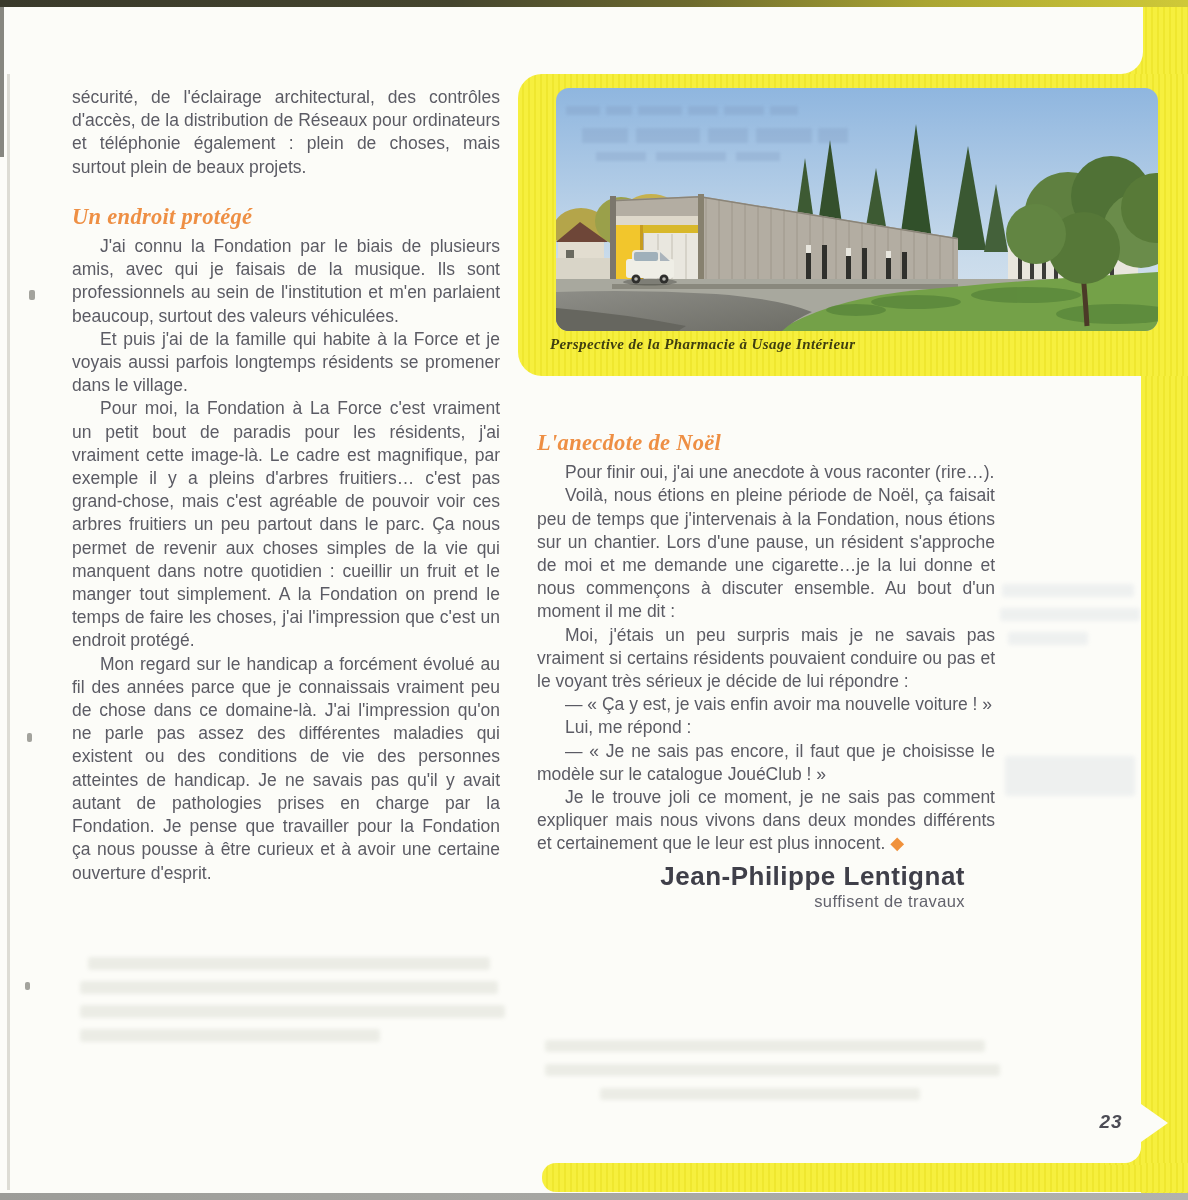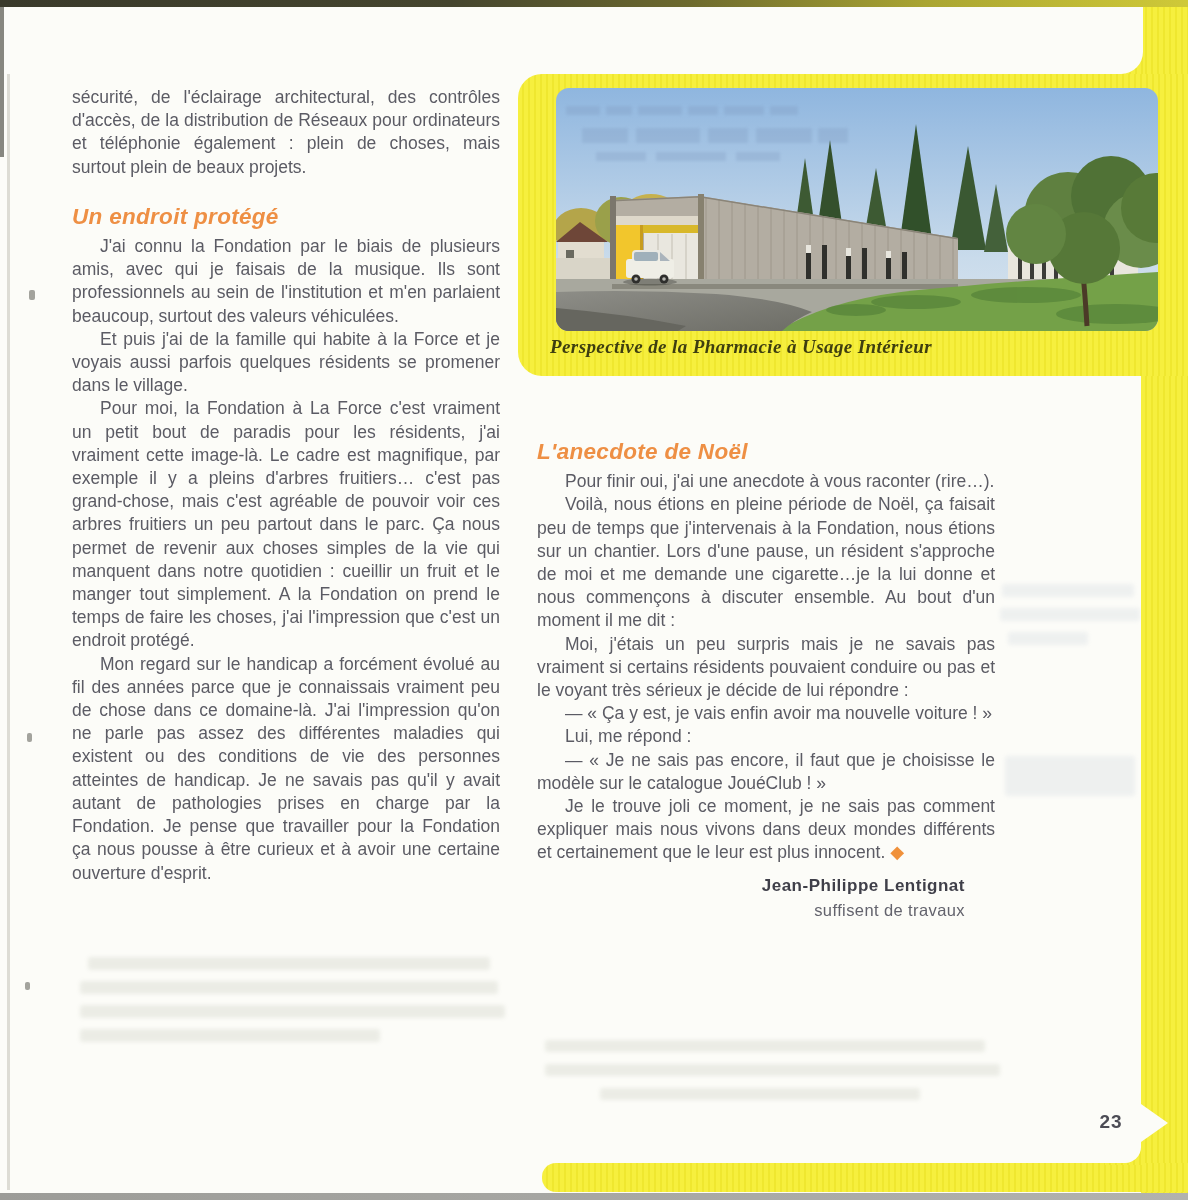--- a/index.html
+++ b/index.html
@@ -49,7 +49,7 @@
   .para{margin:0;text-indent:28px;}
   .para.no-indent{text-indent:0;}
   .sec-heading{font-style:italic;font-weight:bold;font-size:22.5px;color:#ee8f44;
-    letter-spacing:.3px;margin:26px 0 7px 0;text-indent:0;text-align:left;}
+    letter-spacing:.3px;margin:26px 0 7px 0;text-indent:0;text-align:left;font-family:Liberation Serif, serif;}
   .col-right .sec-heading{margin-top:16px;}
   .diamond{color:#f0913b;font-size:18px;font-style:normal;}
   .signature{margin-top:9px;text-align:right;padding-right:30px;}

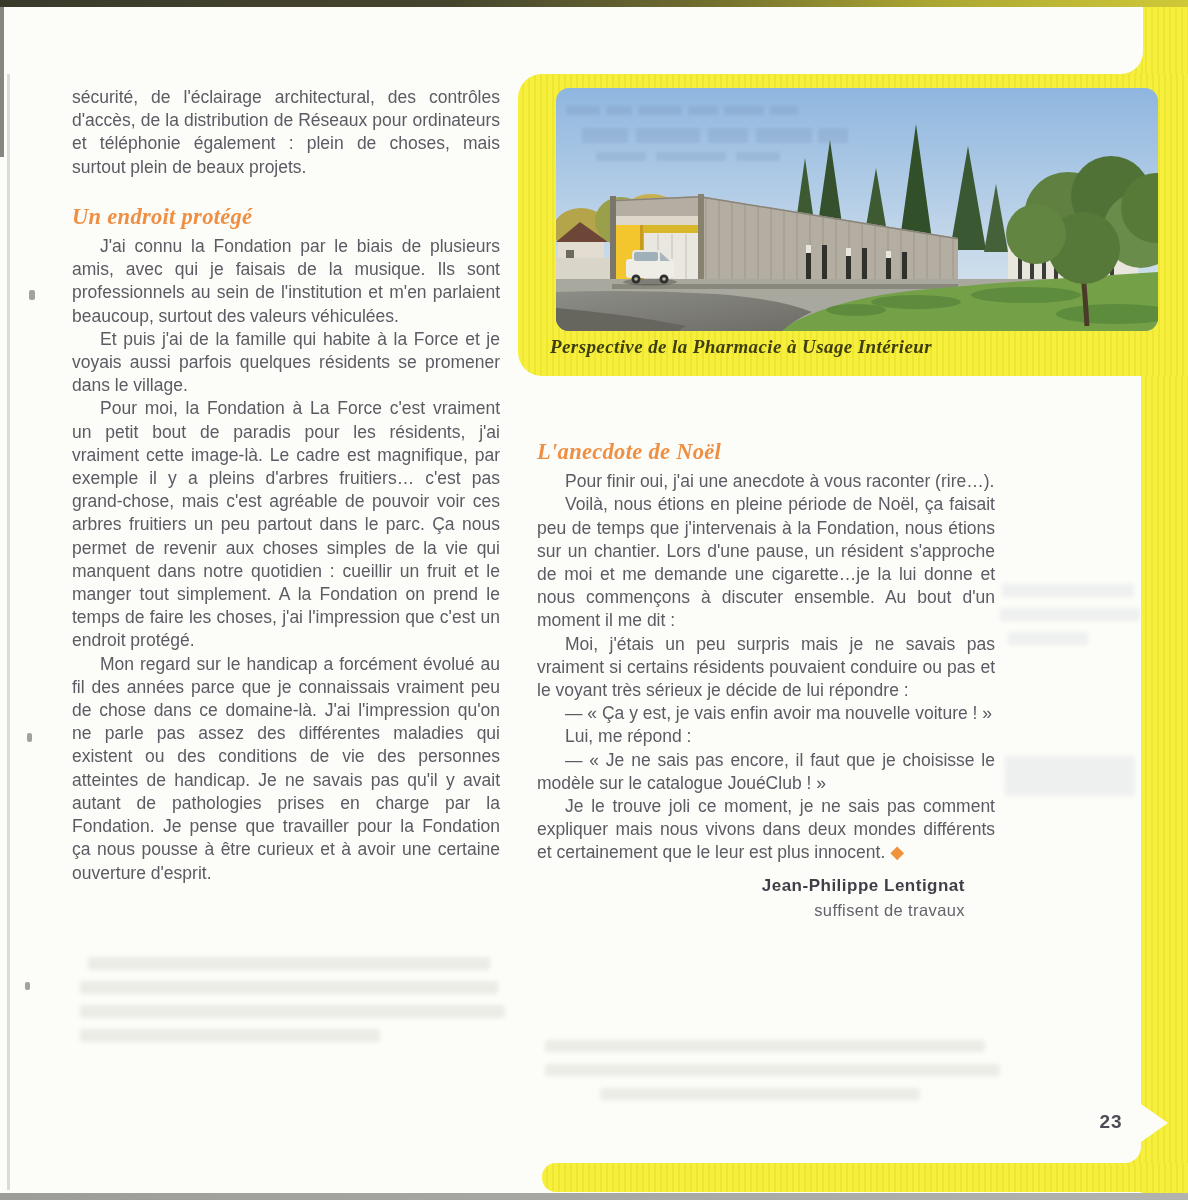--- a/index.html
+++ b/index.html
@@ -246,7 +246,7 @@
     <p class="para no-indent">sécurité, de l'éclairage architectural, des contrôles d'accès, de la distribution de Réseaux pour ordinateurs et téléphonie également : plein de choses, mais surtout plein de beaux projets.</p>
     <p class="sec-heading">Un endroit protégé</p>
     <p class="para">J'ai connu la Fondation par le biais de plusieurs amis, avec qui je faisais de la musique. Ils sont professionnels au sein de l'institution et m'en parlaient beaucoup, surtout des valeurs véhiculées.</p>
-    <p class="para">Et puis j'ai de la famille qui habite à la Force et je voyais aussi parfois quelques résidents se promener dans le village.</p>
+    <p class="para">Et puis j'ai de la famille qui habite à la Force et je voyais aussi parfois longtemps résidents se promener dans le village.</p>
     <p class="para">Pour moi, la Fondation à La Force c'est vraiment un petit bout de paradis pour les résidents, j'ai vraiment cette image-là. Le cadre est magnifique, par exemple il y a pleins d'arbres fruitiers… c'est pas grand-chose, mais c'est agréable de pouvoir voir ces arbres fruitiers un peu partout dans le parc. Ça nous permet de revenir aux choses simples de la vie qui manquent dans notre quotidien : cueillir un fruit et le manger tout simplement. A la Fondation on prend le temps de faire les choses, j'ai l'impression que c'est un endroit protégé.</p>
     <p class="para">Mon regard sur le handicap a forcément évolué au fil des années parce que je connaissais vraiment peu de chose dans ce domaine-là. J'ai l'impression qu'on ne parle pas assez des différentes maladies qui existent ou des conditions de vie des personnes atteintes de handicap. Je ne savais pas qu'il y avait autant de pathologies prises en charge par la Fondation. Je pense que travailler pour la Fondation ça nous pousse à être curieux et à avoir une certaine ouverture d'esprit.</p>
   </div>

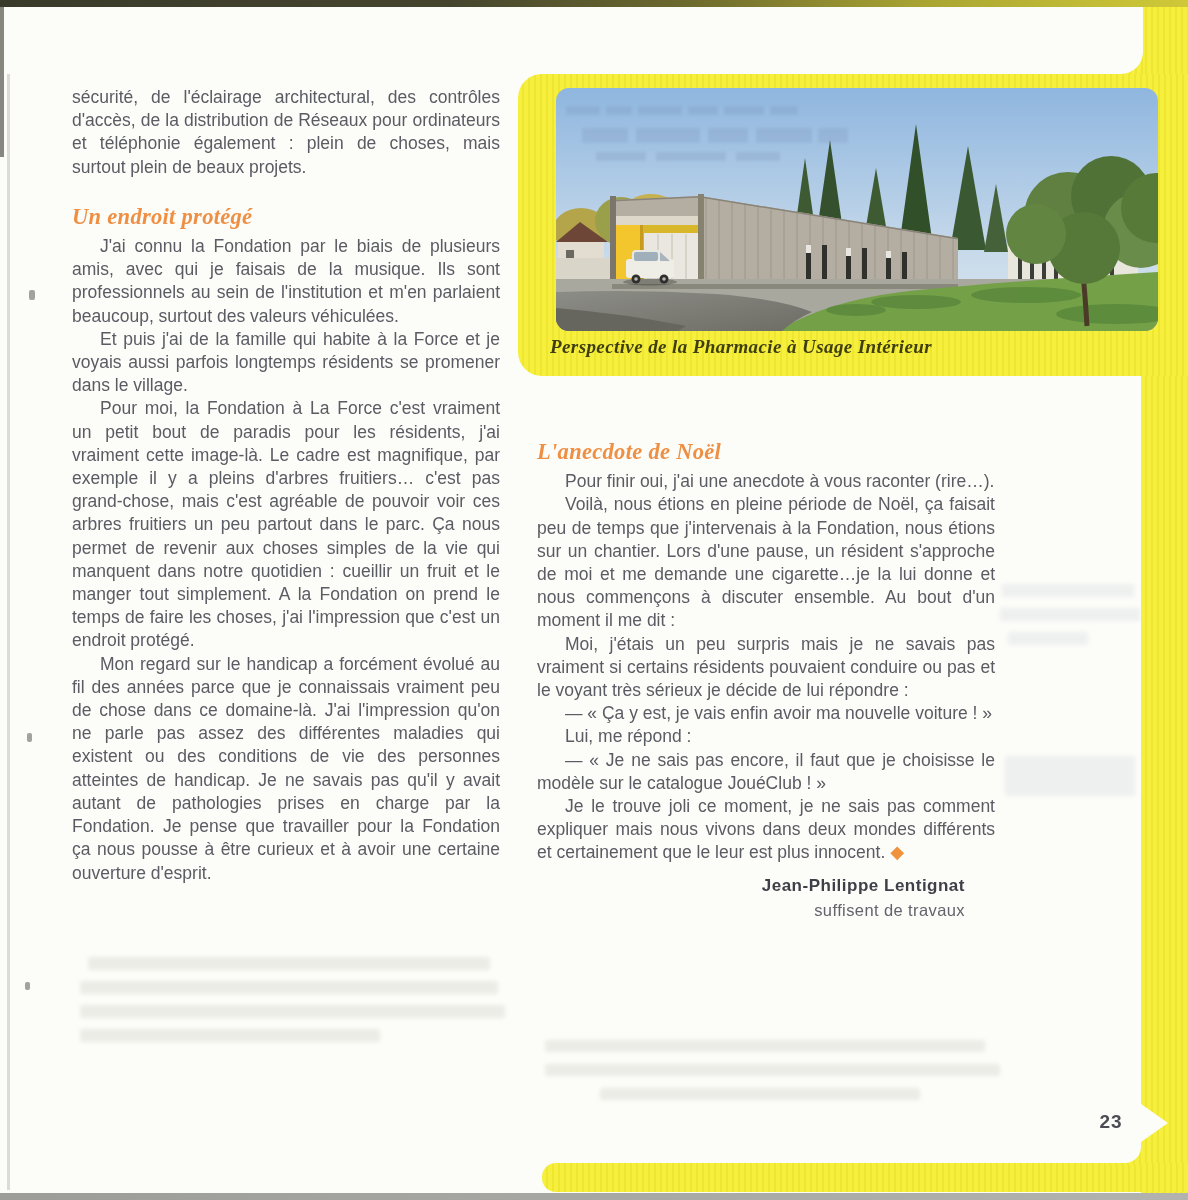--- a/index.html
+++ b/index.html
@@ -39,7 +39,7 @@
   .photo svg{display:block;}
   .caption{position:absolute;left:550px;top:336px;width:620px;z-index:13;
     font-family:"Liberation Serif",serif;font-style:italic;font-weight:bold;
-    font-size:19px;color:#3e3e10;letter-spacing:.4px;}
+    font-size:15px;color:#3e3e10;letter-spacing:.4px;}
 
   
   .col{position:absolute;color:#5b5b64;font-size:17.5px;line-height:23.2px;

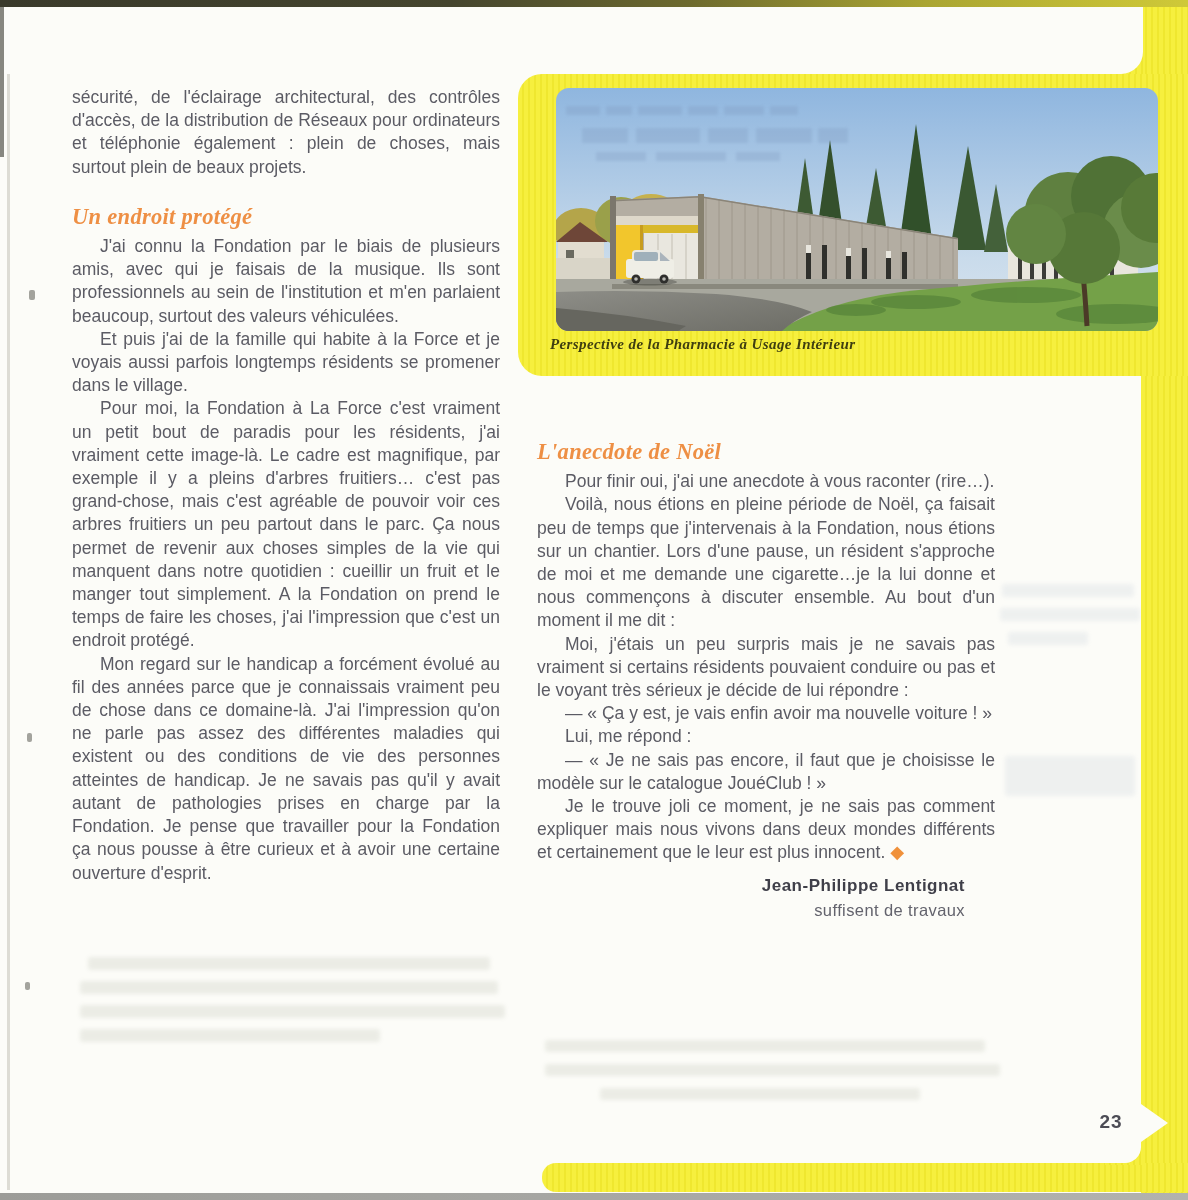--- a/index.html
+++ b/index.html
@@ -50,7 +50,7 @@
   .para.no-indent{text-indent:0;}
   .sec-heading{font-style:italic;font-weight:bold;font-size:22.5px;color:#ee8f44;
     letter-spacing:.3px;margin:26px 0 7px 0;text-indent:0;text-align:left;font-family:Liberation Serif, serif;}
-  .col-right .sec-heading{margin-top:16px;}
+  .col-right .sec-heading{margin-top:7px;}
   .diamond{color:#f0913b;font-size:18px;font-style:normal;}
   .signature{margin-top:9px;text-align:right;padding-right:30px;}
   .sig-name{font-weight:bold;font-size:17px;color:#3f3f49;letter-spacing:.5px;text-indent:0;margin:0;}

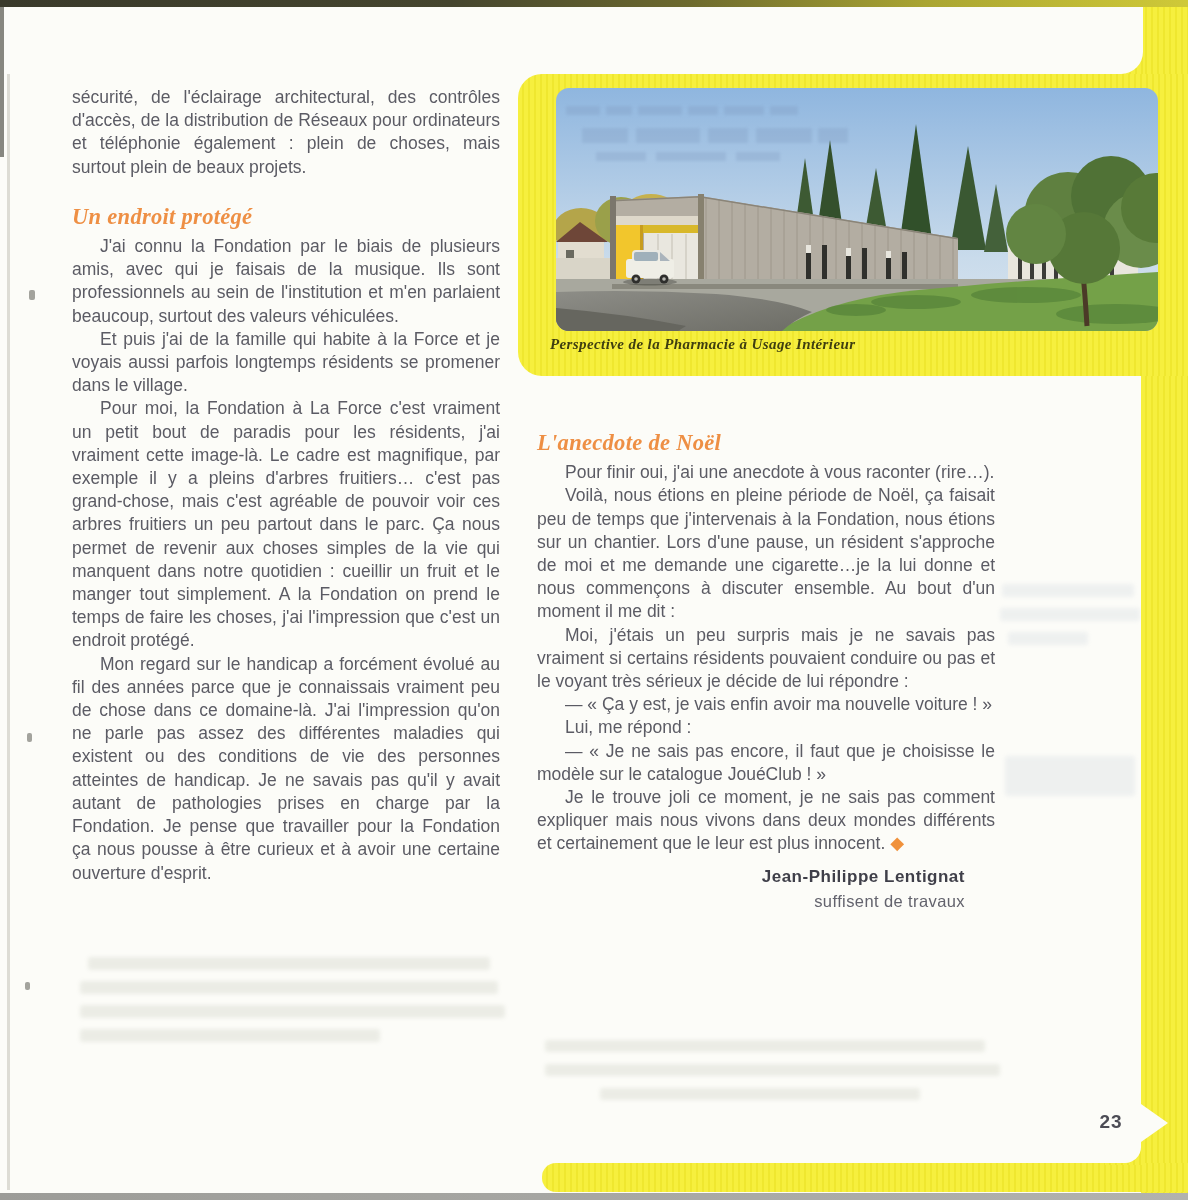--- a/index.html
+++ b/index.html
@@ -53,7 +53,7 @@
   .col-right .sec-heading{margin-top:7px;}
   .diamond{color:#f0913b;font-size:18px;font-style:normal;}
   .signature{margin-top:9px;text-align:right;padding-right:30px;}
-  .sig-name{font-weight:bold;font-size:17px;color:#3f3f49;letter-spacing:.5px;text-indent:0;margin:0;}
+  .sig-name{font-weight:bold;font-size:26px;color:#3f3f49;letter-spacing:.5px;text-indent:0;margin:0;}
   .sig-role{font-size:16.5px;color:#63636d;letter-spacing:.4px;text-indent:0;margin:2px 0 0 0;}
 
   .page-number{position:absolute;left:1088px;top:1111px;width:46px;z-index:14;

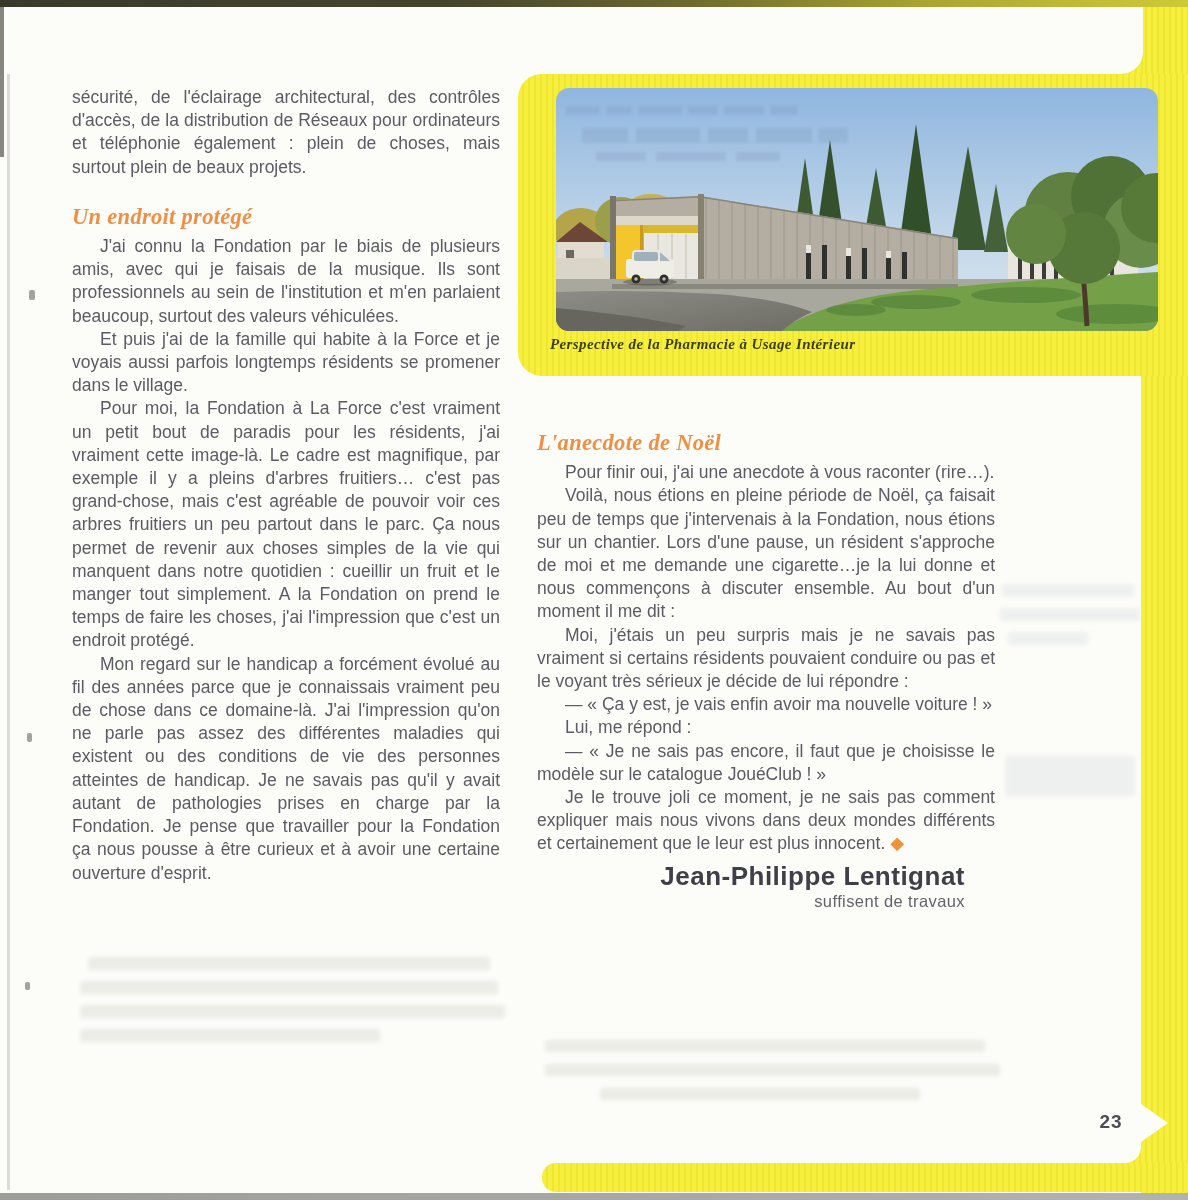--- a/index.html
+++ b/index.html
@@ -57,7 +57,7 @@
   .sig-role{font-size:16.5px;color:#63636d;letter-spacing:.4px;text-indent:0;margin:2px 0 0 0;}
 
   .page-number{position:absolute;left:1088px;top:1111px;width:46px;z-index:14;
-    font-weight:bold;font-size:19px;color:#4c4c55;text-align:center;letter-spacing:1px;}
+    font-style:italic;font-weight:bold;font-size:19px;color:#4c4c55;text-align:center;letter-spacing:1px;}
 </style>
 </head>
 <body>

